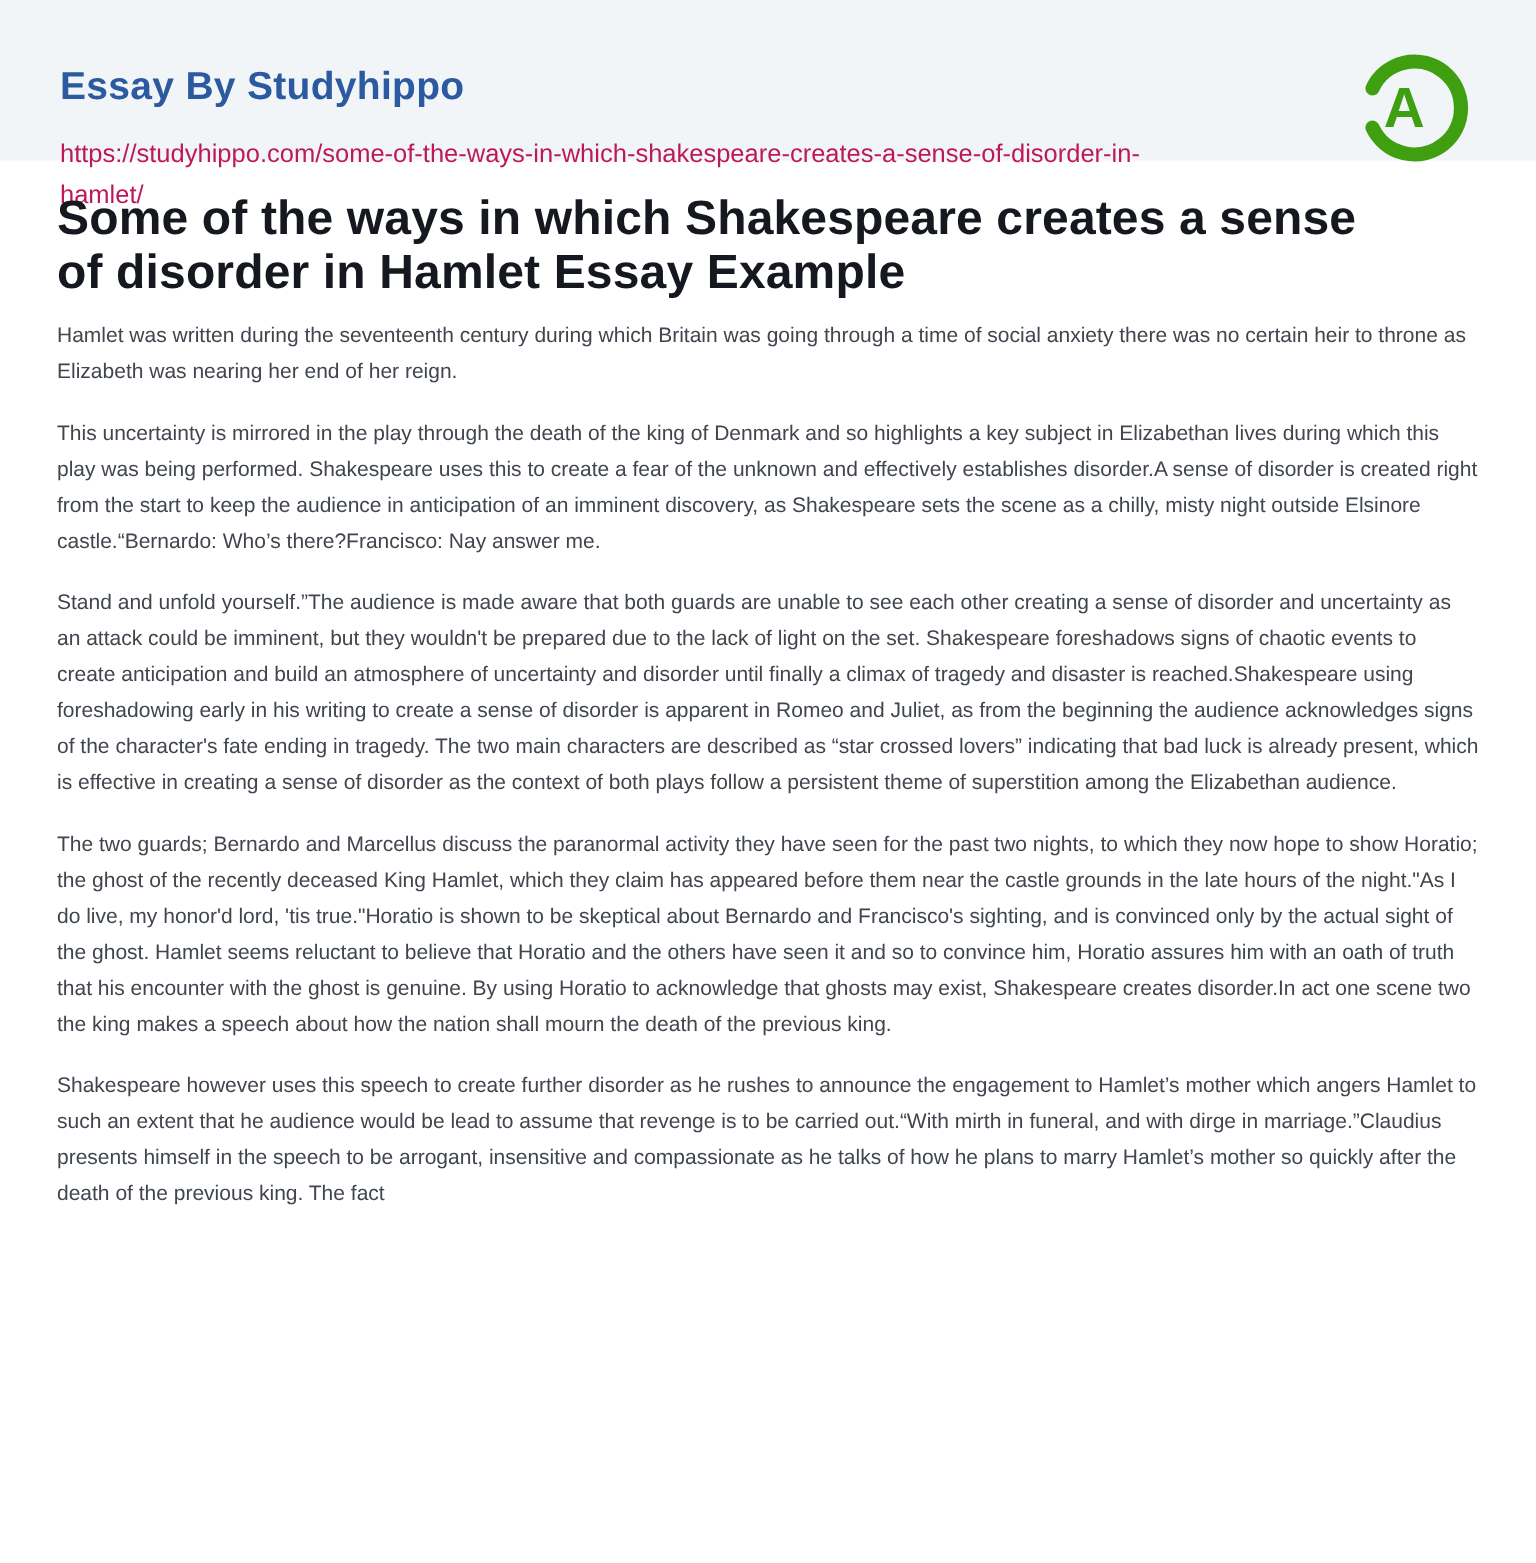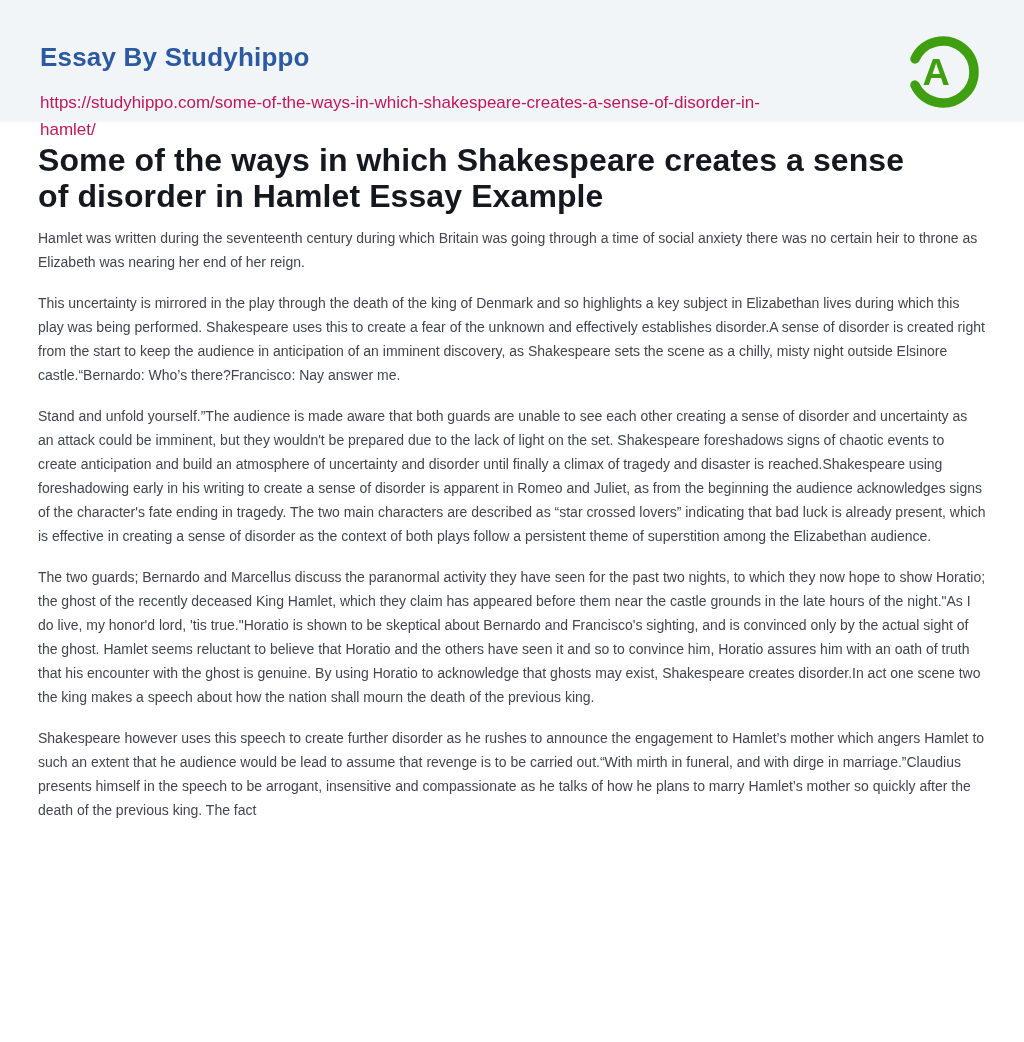--- a/index.html
+++ b/index.html
@@ -18,7 +18,7 @@
   }
   .header {
     background: #f1f5f8;
-    height: 122px;
+    height: 107px;
     display: flex;
     justify-content: space-between;
     align-items: flex-start;

